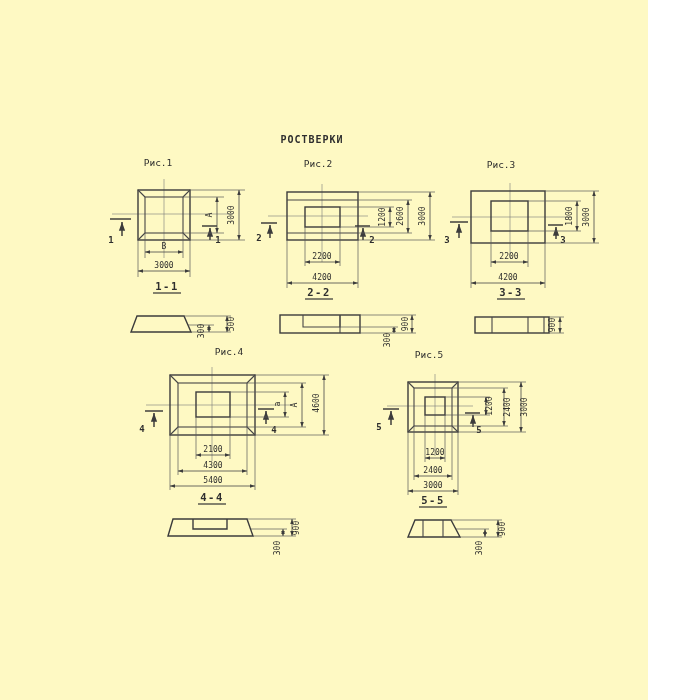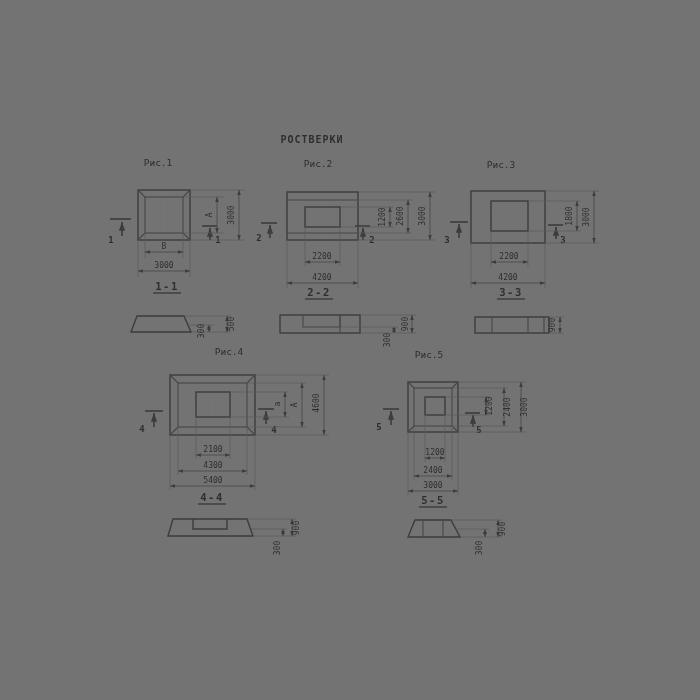--- a/index.html
+++ b/index.html
@@ -4,7 +4,7 @@
 <style>
   html,body { margin:0; padding:0; }
   body { width:700px; height:700px; background:#ffffff; font-family:"DejaVu Sans Mono", monospace; }
-  .sheet { position:relative; width:700px; height:700px; background:#737373; overflow:hidden; }
+  .sheet { position:relative; width:648px; height:700px; background:#fef9c3; overflow:hidden; }
   svg { position:absolute; left:0; top:0; }
   .obj  { fill:none; stroke:#3c3c3c; stroke-width:1.4; }
   .obj2 { fill:none; stroke:#464646; stroke-width:1.1; }

